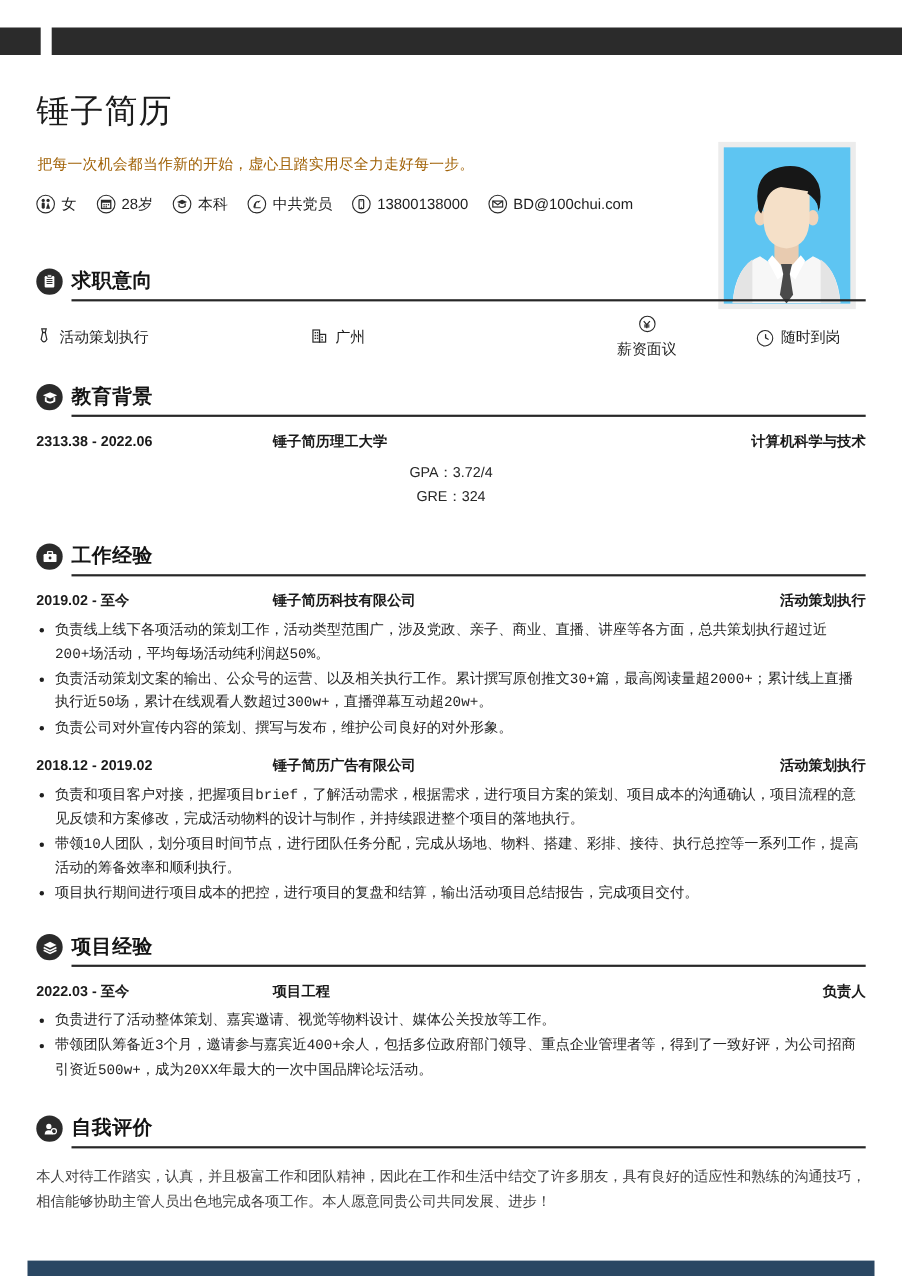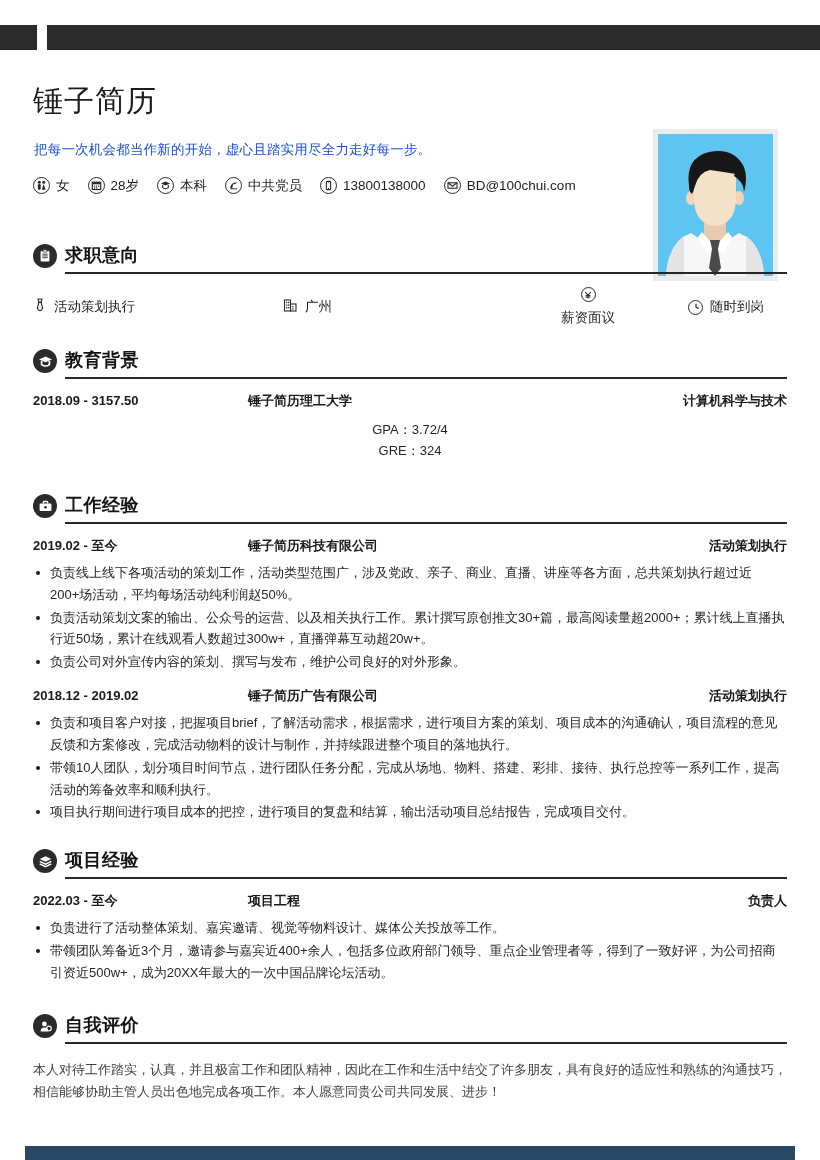--- a/index.html
+++ b/index.html
@@ -28,7 +28,7 @@
   }
   .slogan {
     position:absolute; left:34px; top:81px;
-    font-size:13.5px; color:#1d4ed8; letter-spacing:0.2px;
+    font-size:13.5px; color:#a16207; letter-spacing:0.2px;
   }
   .meta-row {
     position:absolute; left:33px; top:117px;

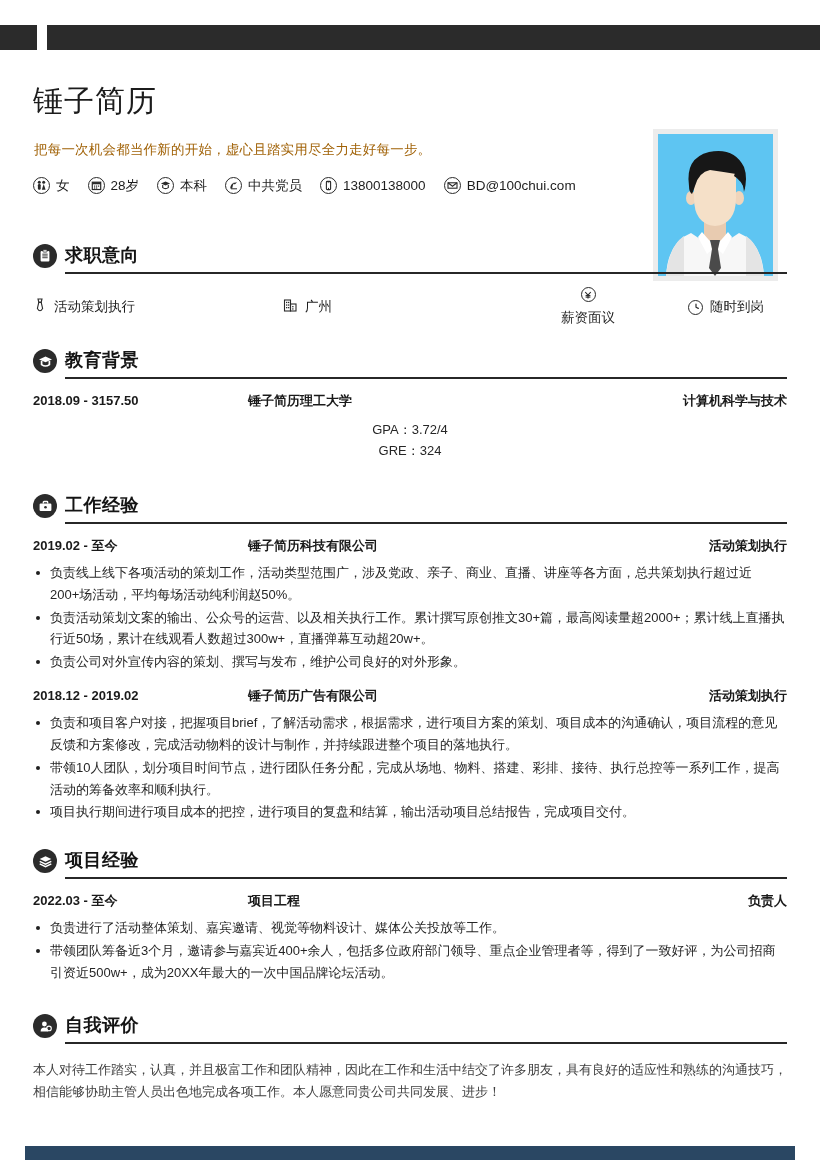--- a/index.html
+++ b/index.html
@@ -296,7 +296,7 @@
 
     <div class="entry">
       <div class="entry-row">
-        <span class="e-date">2018.09 - 3157.50</span>
+        <span class="e-date">2313.38 - 2022.06</span>
         <span class="e-org">锤子简历理工大学</span>
         <span class="e-role">计算机科学与技术</span>
       </div>

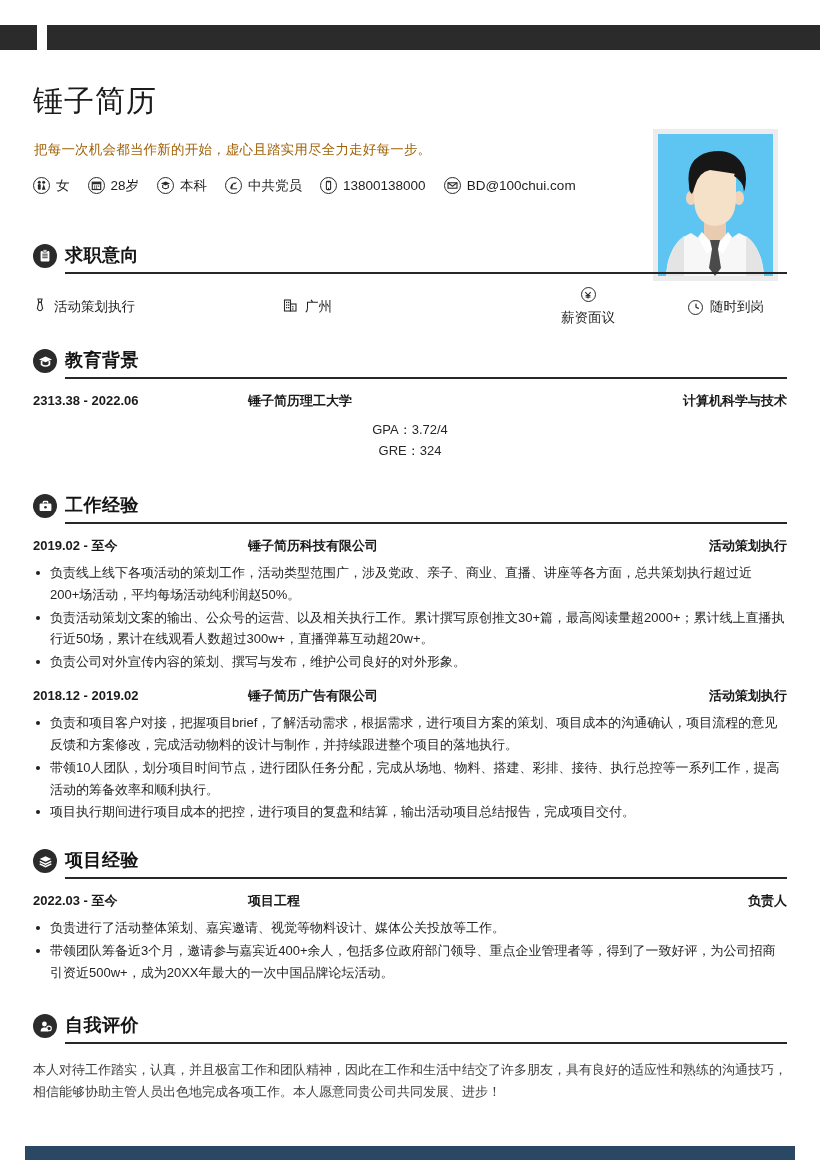--- a/index.html
+++ b/index.html
@@ -80,7 +80,7 @@
 
   .plain-lines { margin-top:9px; font-size:13px; color:#262626; line-height:1.62;text-align:center; }
 
-  ul.bullets { list-style:none; margin-top:7px; }
+  ul.bullets { list-style:none; margin-top:7px;font-family:Liberation Mono, monospace; }
   ul.bullets li {
     position:relative; padding-left:17px;
     font-size:13px; color:#262626; line-height:1.68; margin-bottom:1px;

